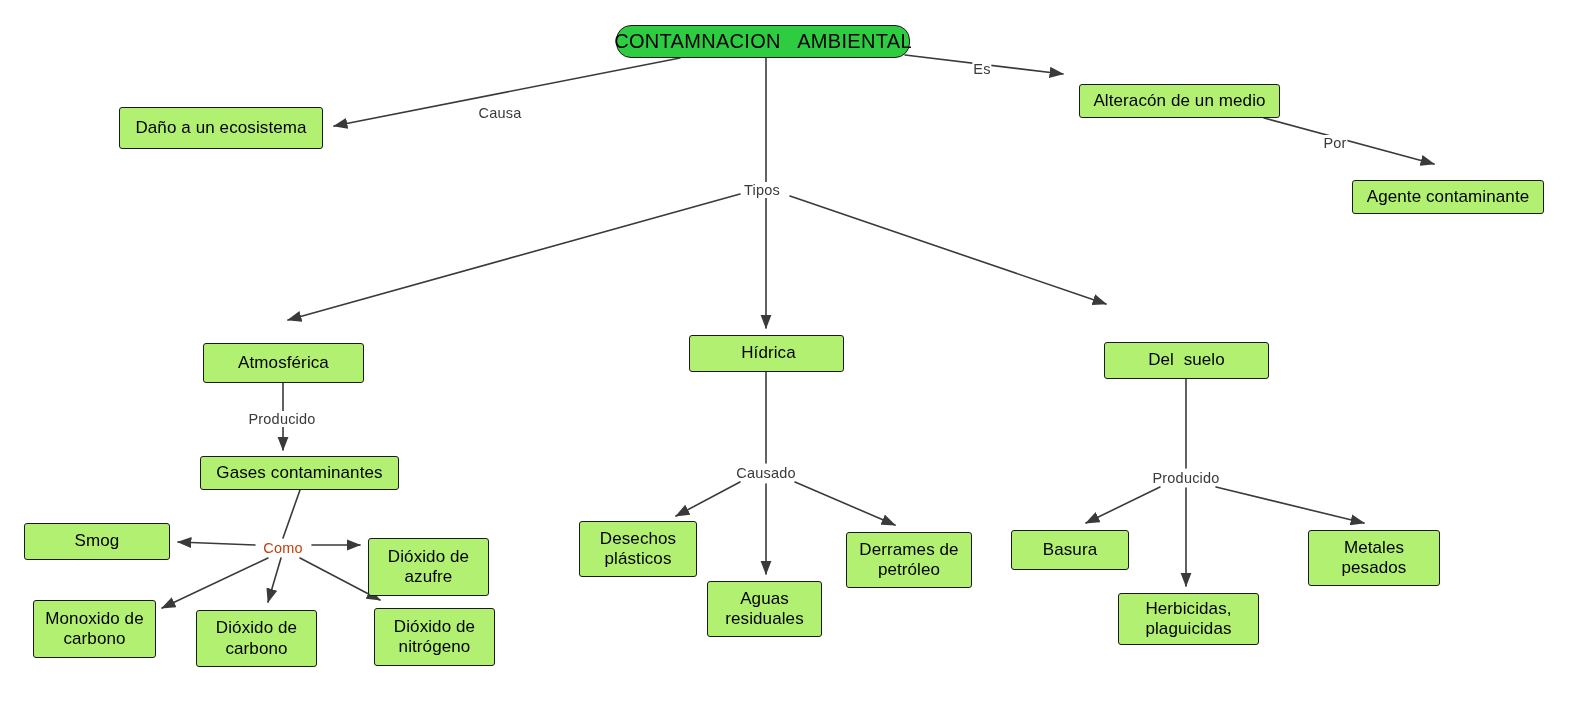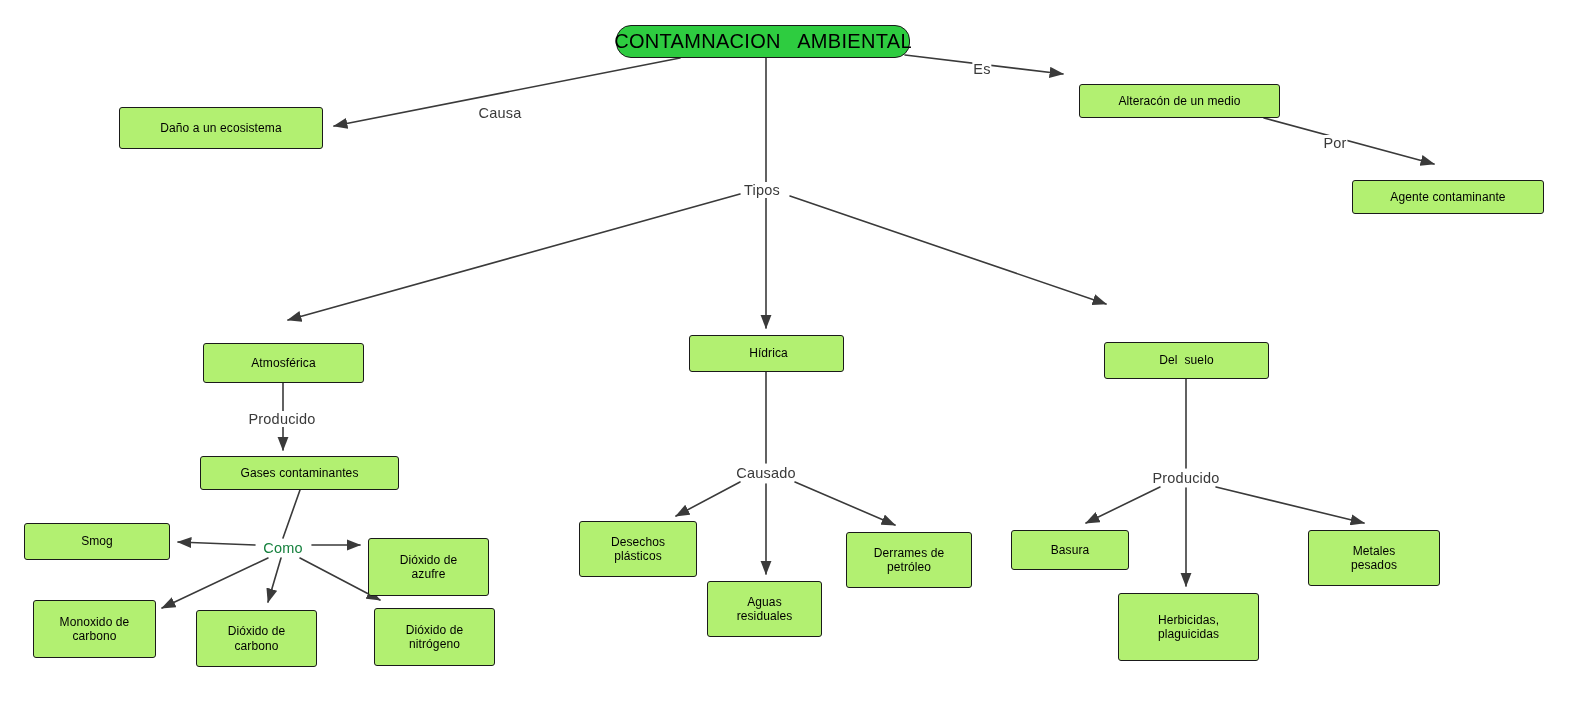--- a/index.html
+++ b/index.html
@@ -37,7 +37,7 @@
     border-radius: 3px;
     background: #b2f071;
     color: #000000;
-    font-size: 12px;
+    font-size: 17px;
     line-height: 1.18;
     letter-spacing: 0.1px;
     padding: 2px 8px;

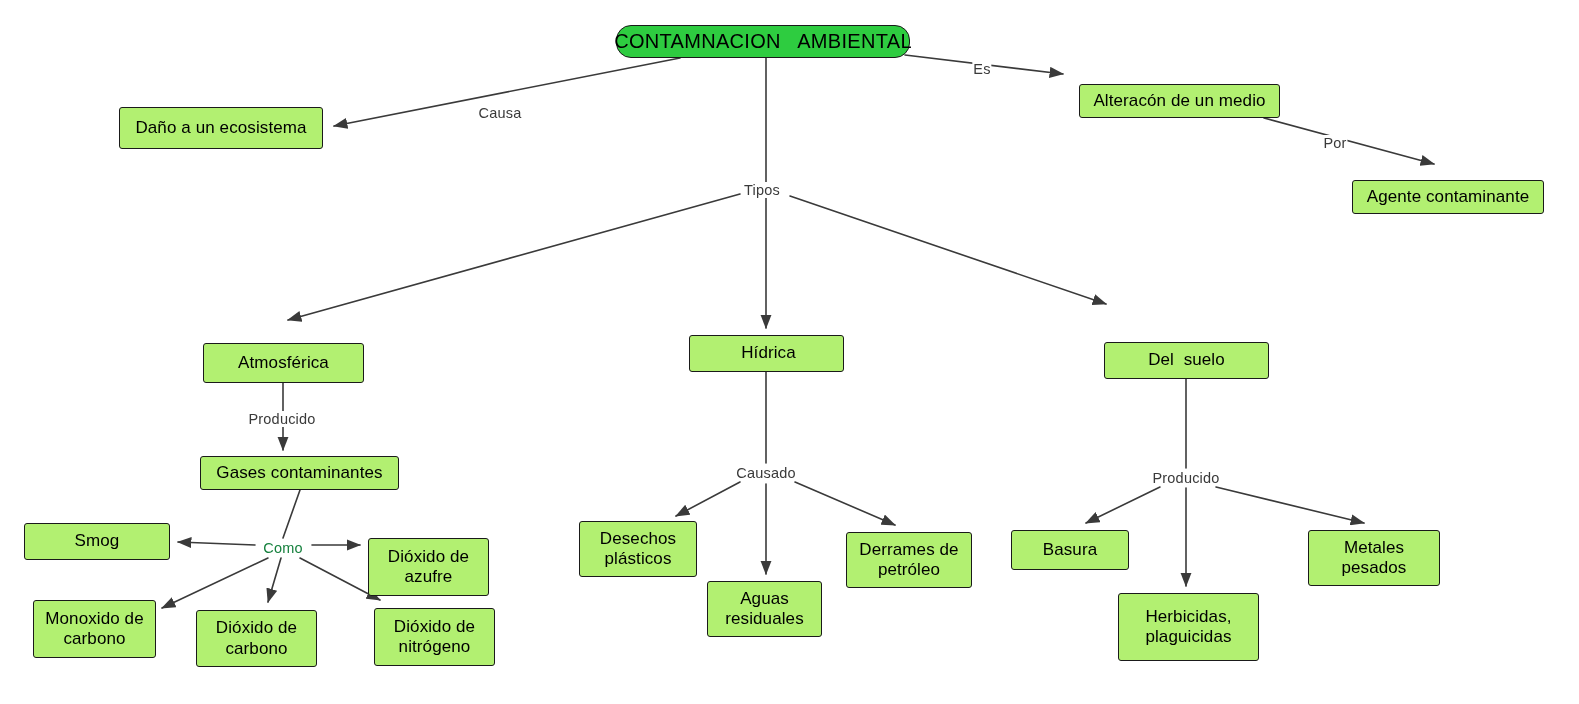--- a/index.html
+++ b/index.html
@@ -135,7 +135,7 @@
       <div class="edge-label" style="left: 1335px; top: 143px; color: rgb(58, 58, 58);">Por</div>
       <div class="edge-label" style="left: 762px; top: 190px; color: rgb(58, 58, 58);">Tipos</div>
       <div class="edge-label" style="left: 282px; top: 419px; color: rgb(58, 58, 58);">Producido</div>
-      <div class="edge-label" style="left: 283px; top: 548px; color: #15803d;">Como</div>
+      <div class="edge-label" style="left: 283px; top: 548px; color: #c2410c;">Como</div>
       <div class="edge-label" style="left: 766px; top: 473px; color: rgb(58, 58, 58);">Causado</div>
       <div class="edge-label" style="left: 1186px; top: 478px; color: rgb(58, 58, 58);">Producido</div>
     </div>

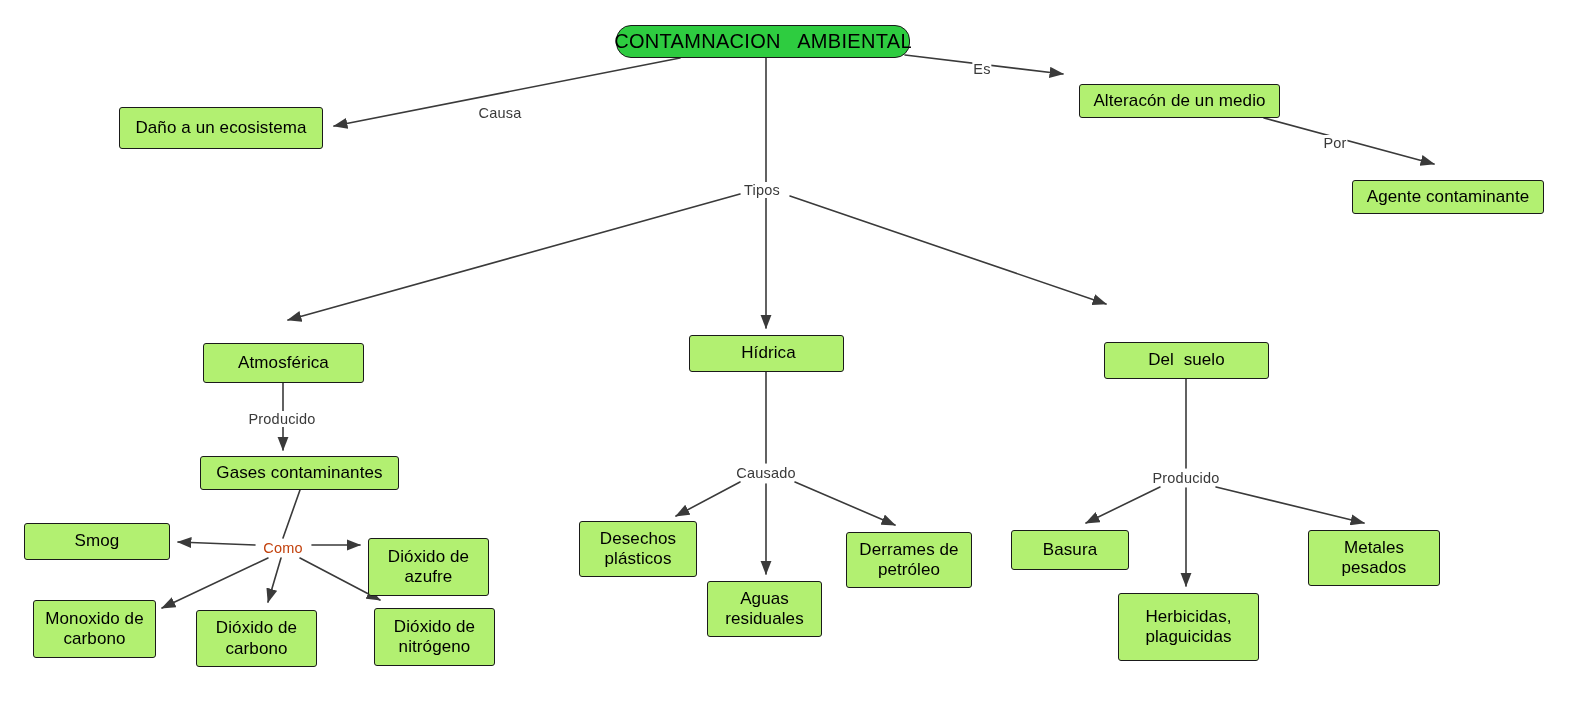--- a/index.html
+++ b/index.html
@@ -124,7 +124,7 @@
       <div class="node" style="left: 846px; top: 532px; width: 126px; height: 56px; background: rgb(178, 240, 113); border-color: rgb(26, 26, 26);">Derrames de
 petróleo</div>
       <div class="node" style="left: 1011px; top: 530px; width: 118px; height: 40px; background: rgb(178, 240, 113); border-color: rgb(26, 26, 26);">Basura</div>
-      <div class="node" style="left: 1118px; top: 593px; width: 141px; height: 68px; background: rgb(178, 240, 113); border-color: rgb(26, 26, 26);">Herbicidas,
+      <div class="node" style="left: 1118px; top: 593px; width: 141px; height: 52px; background: rgb(178, 240, 113); border-color: rgb(26, 26, 26);">Herbicidas,
 plaguicidas</div>
       <div class="node" style="left: 1308px; top: 530px; width: 132px; height: 56px; background: rgb(178, 240, 113); border-color: rgb(26, 26, 26);">Metales
 pesados</div>

